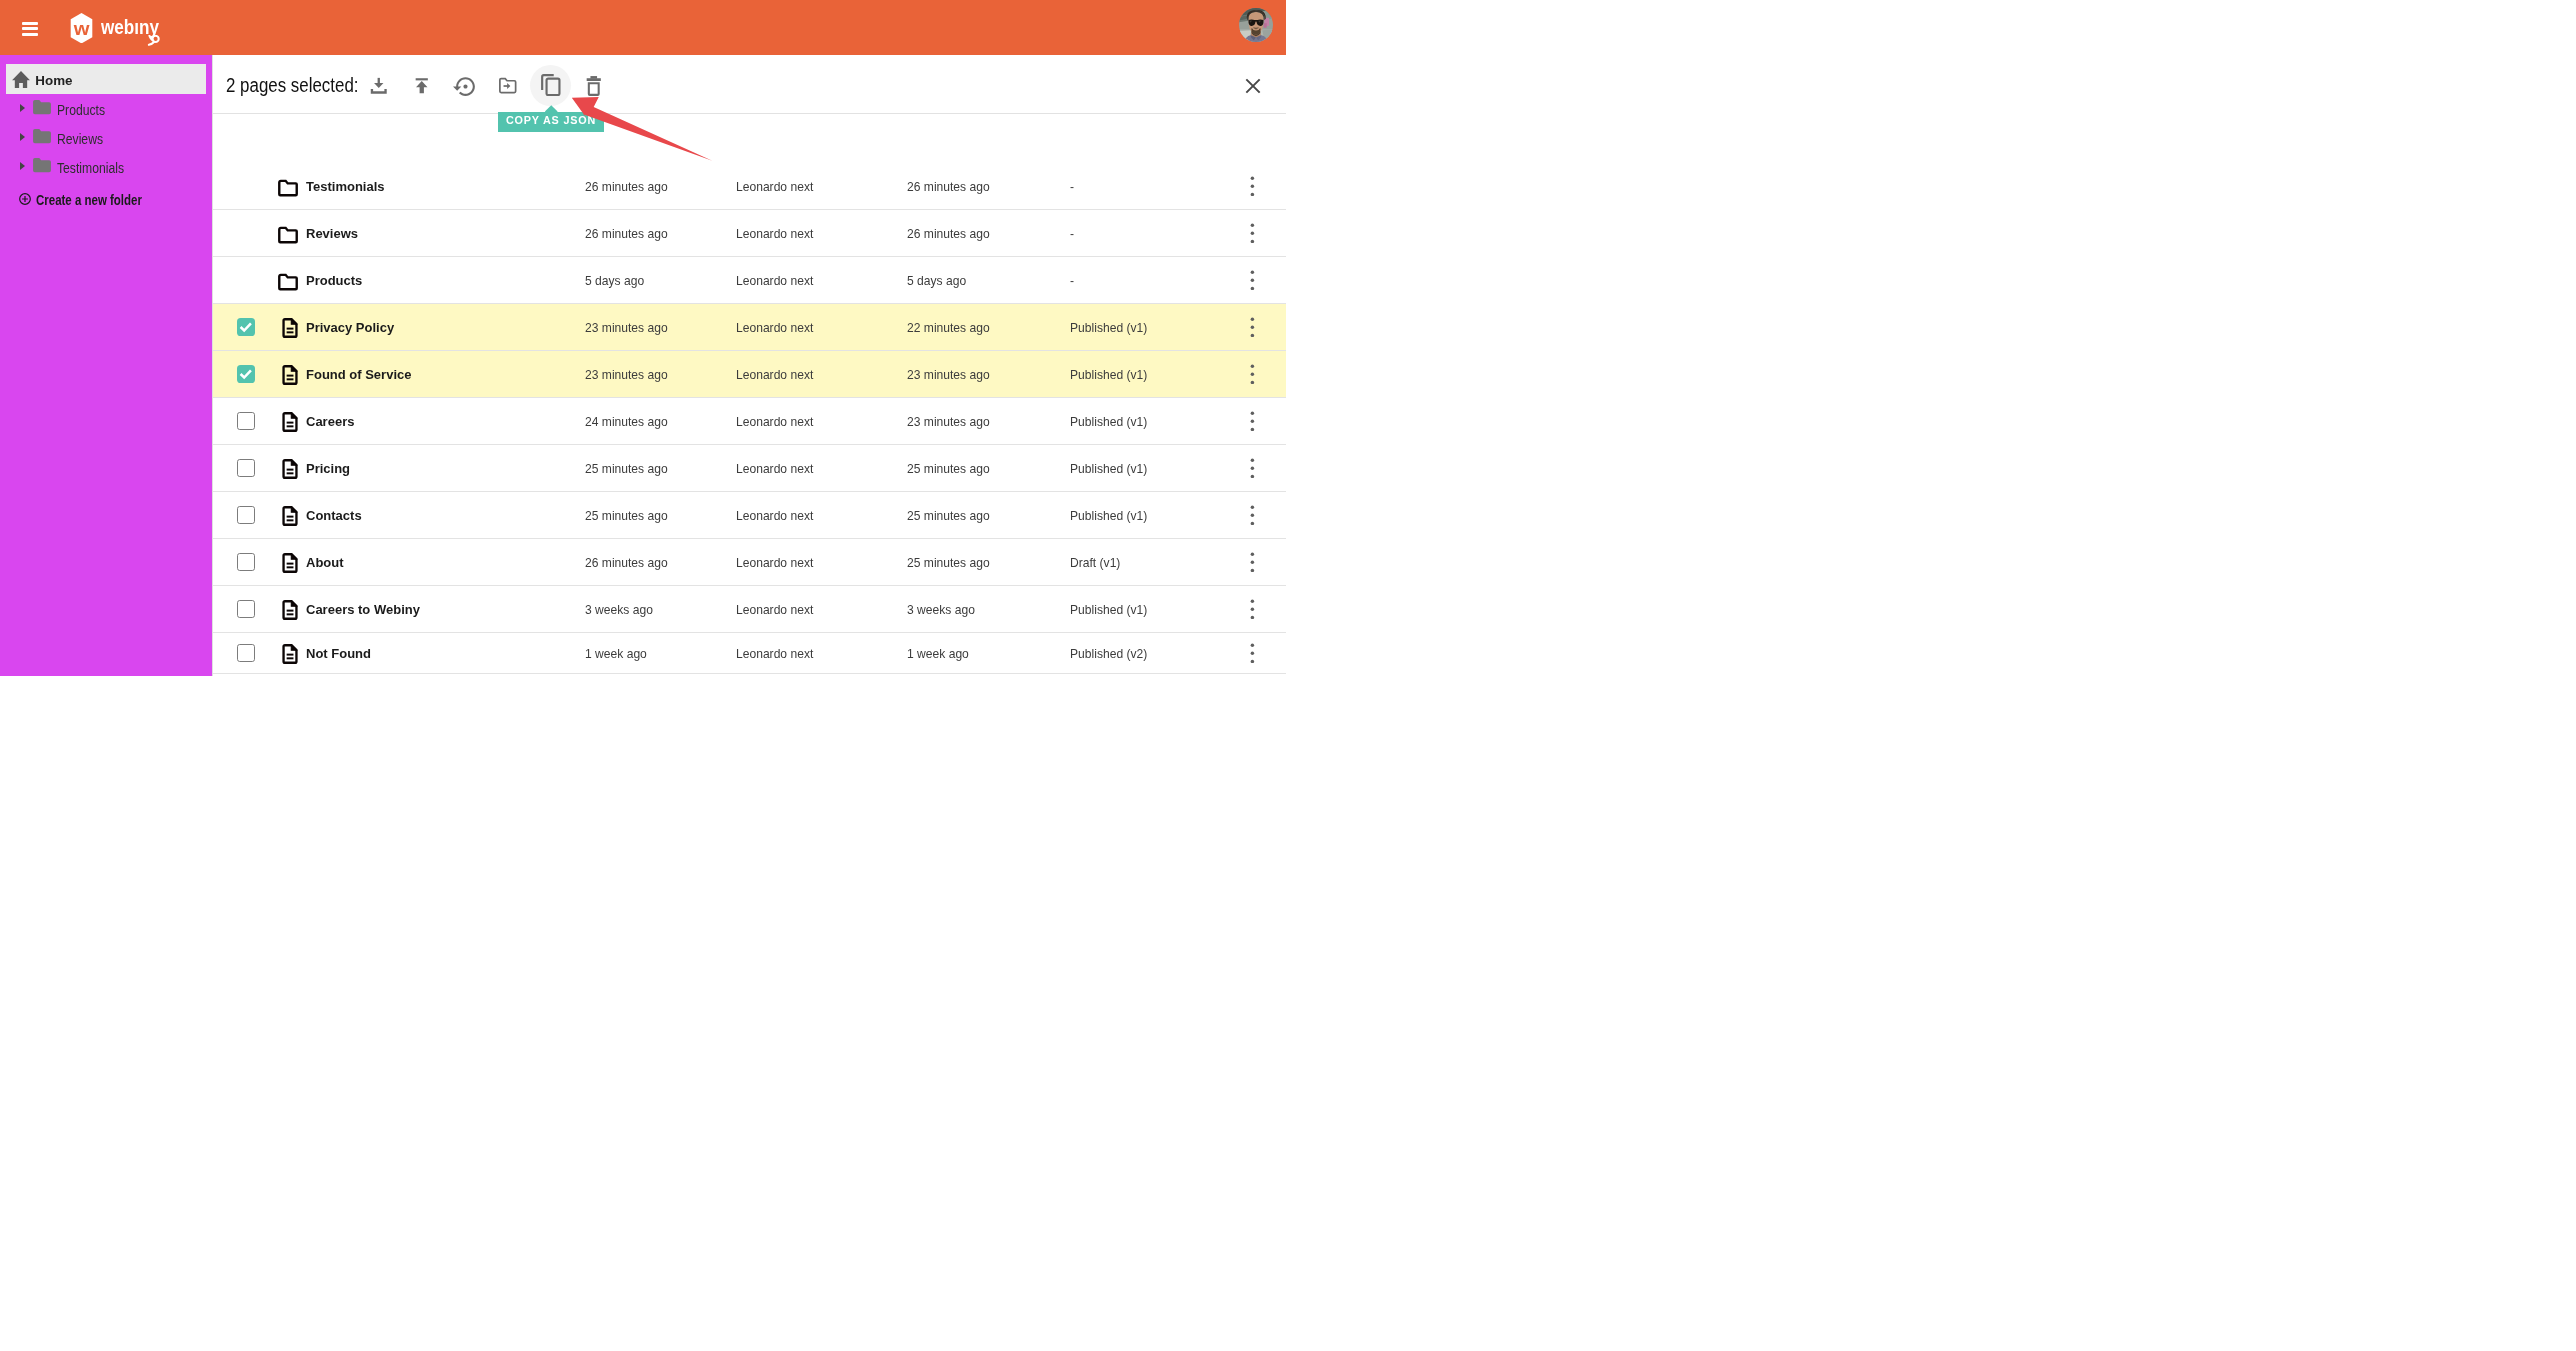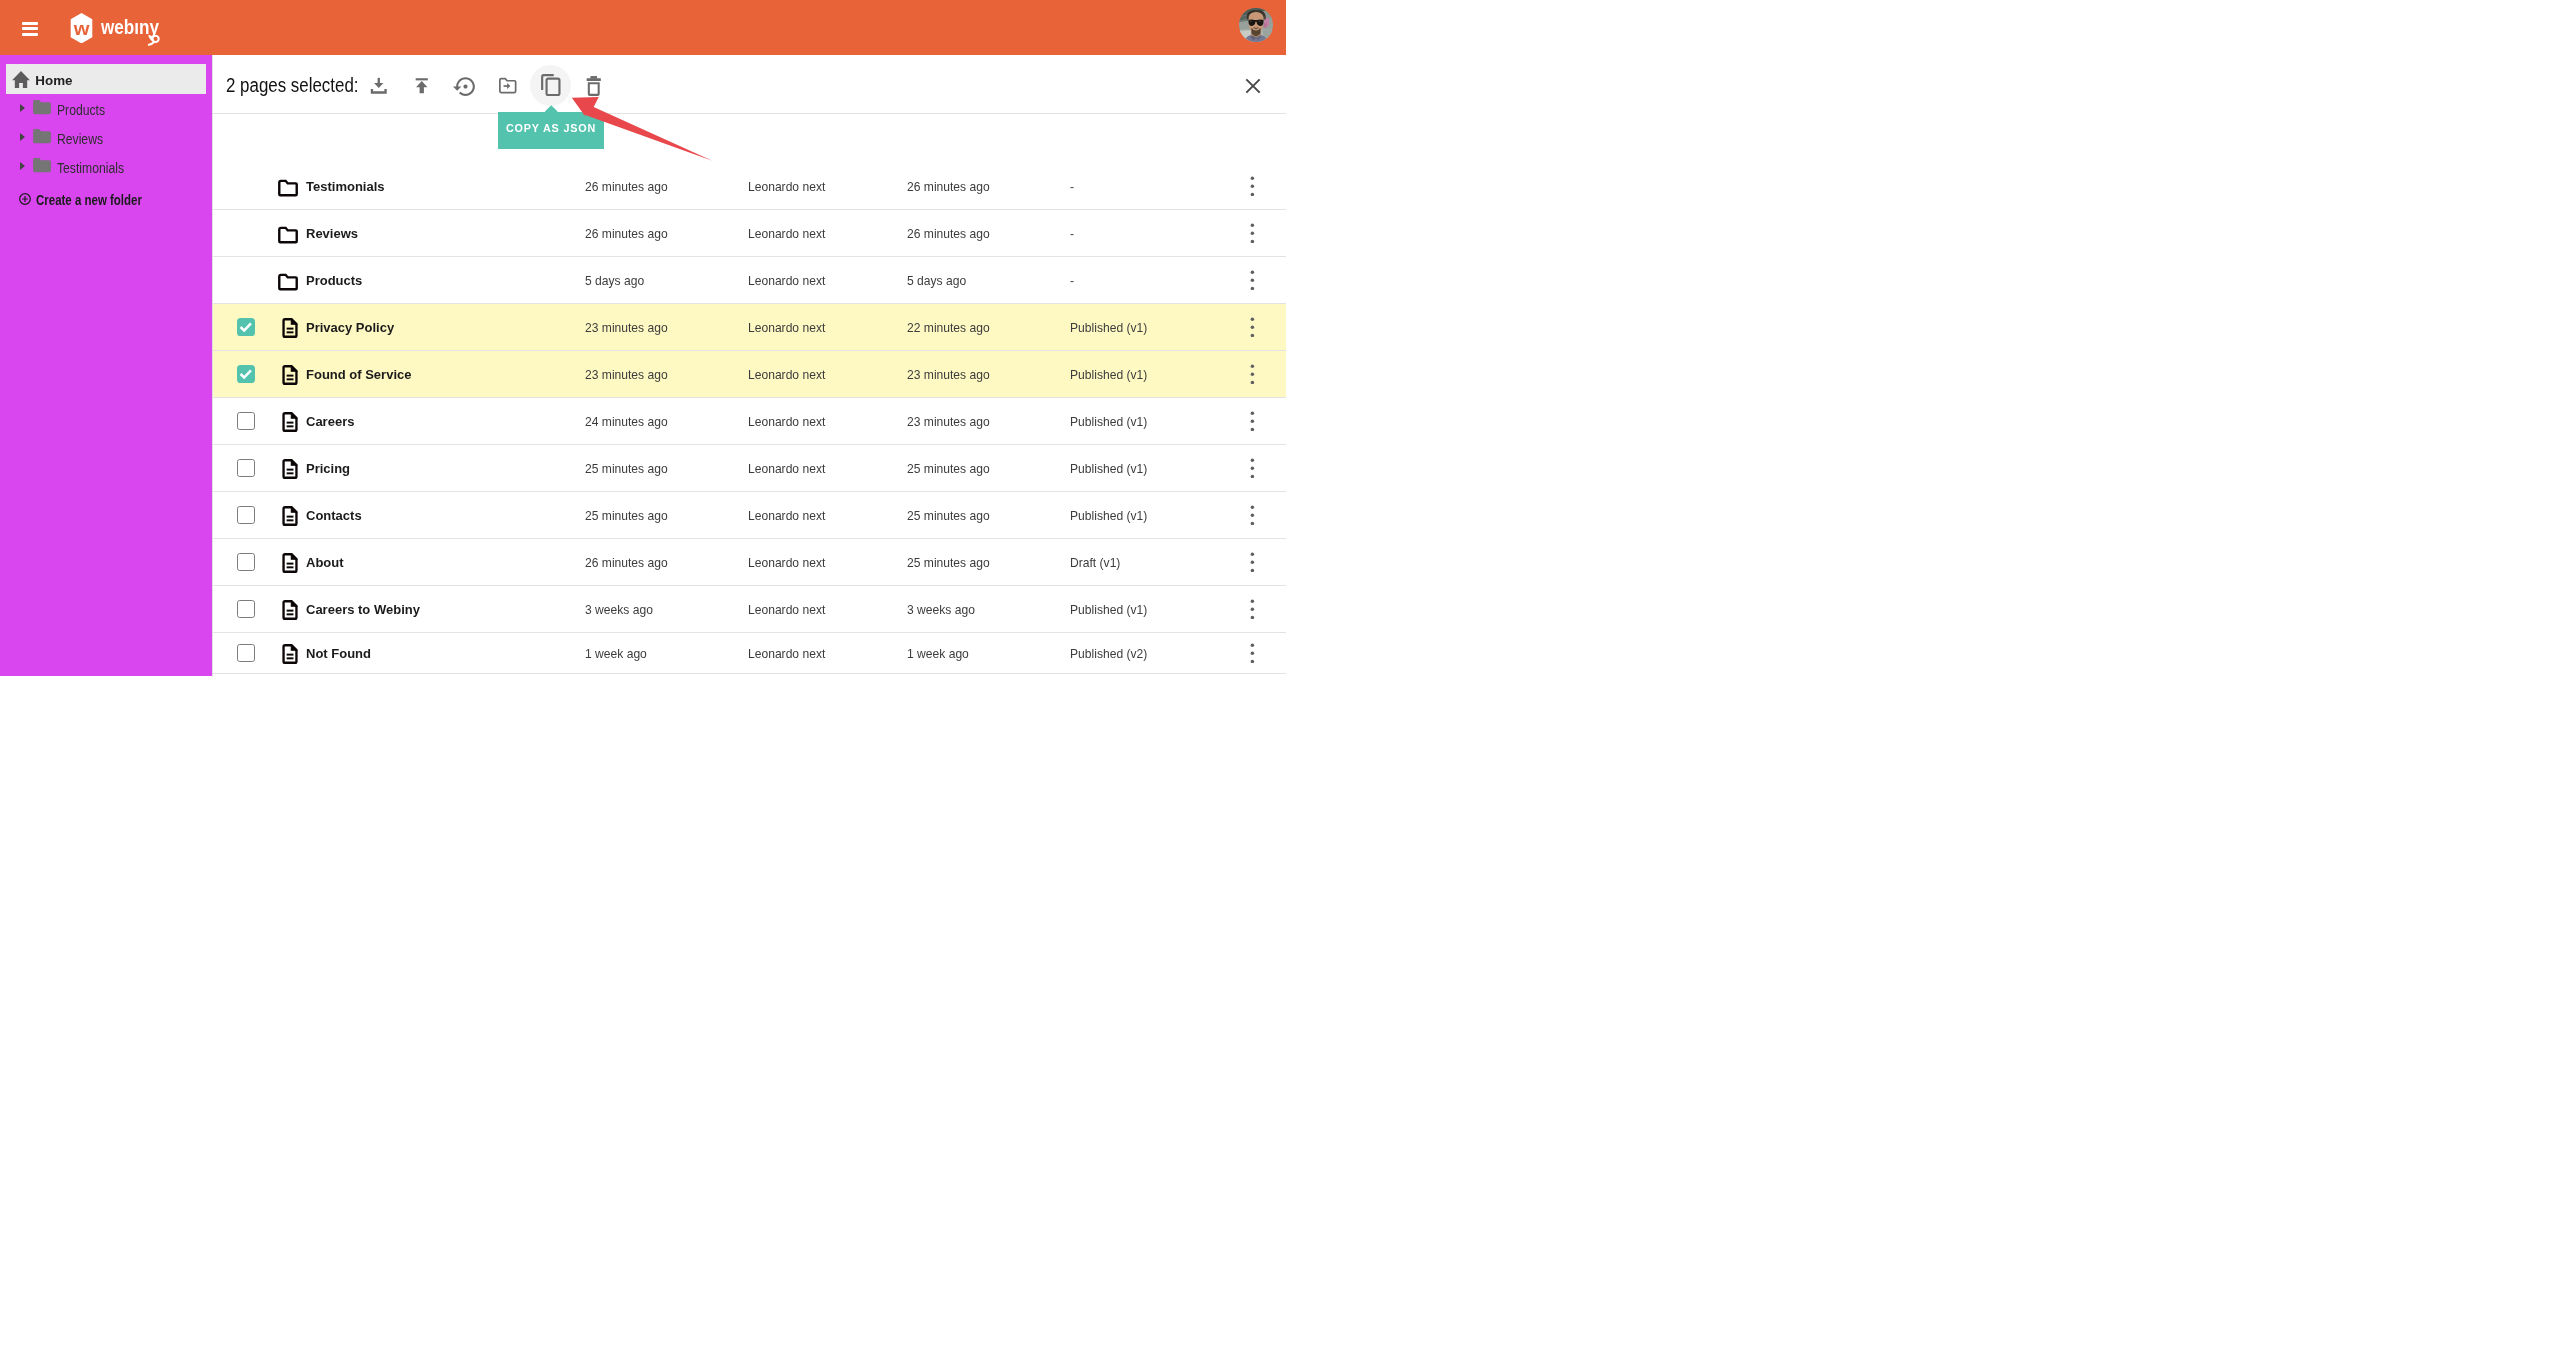--- a/index.html
+++ b/index.html
@@ -37,7 +37,7 @@
   .tooldiv { position:absolute; left:0; top:58px; width:1075px; height:0.9px; background:#E2E2E2; }
 
   
-  .tip { position:absolute; left:285px; top:57px; width:106px; height:37px; background:#53C3AE; }
+  .tip { position:absolute; left:285px; top:57px; width:106px; height:20px; background:#53C3AE; }
   .tip .txt { width:100%; height:100%; display:flex; align-items:center; justify-content:center; padding-bottom:4.5px;
     color:#fff; font-size:10.8px; font-weight:700; letter-spacing:0.8px; }
   .tipnotch { position:absolute; left:334px; top:52px; width:8.5px; height:8.5px;

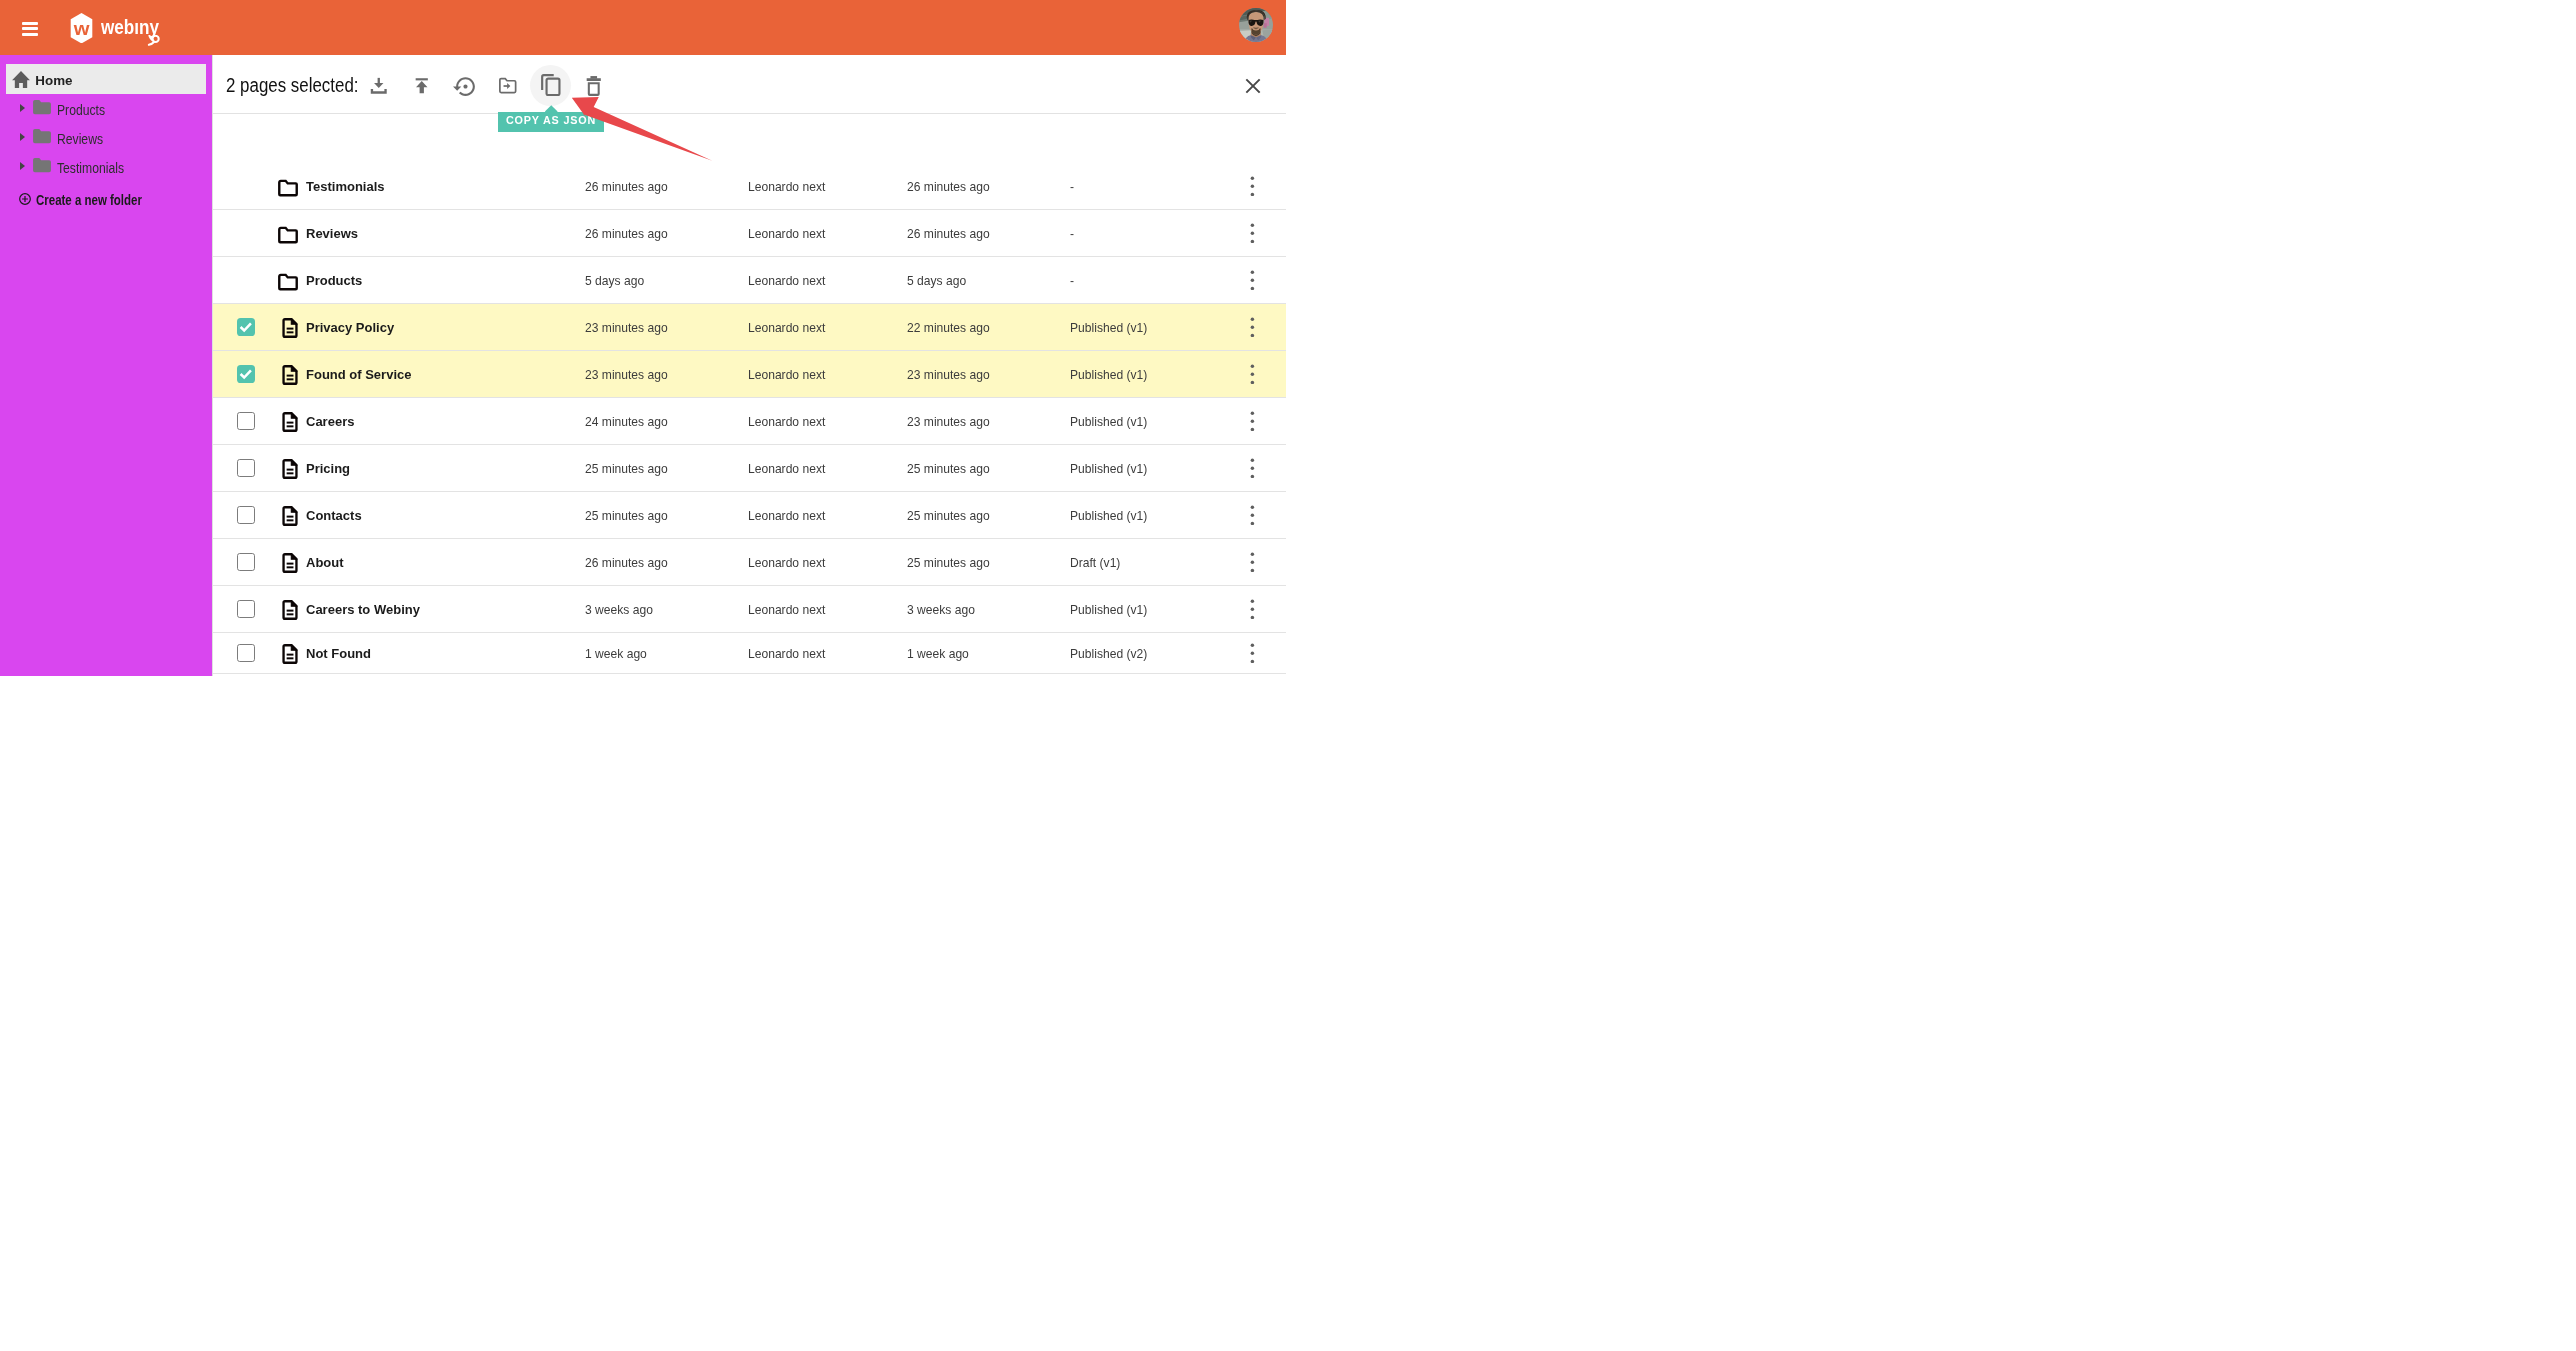--- a/index.html
+++ b/index.html
@@ -55,7 +55,7 @@
     font-size:13px; color:#3c3c3c; white-space:nowrap; }
   .row.last .cell { line-height:42px; }
   .nm { left:93px; font-weight:700; color:#1b1b1b; }
-  .cr { left:372px; } .au { left:535px; } .mo { left:694px; } .st { left:857px; }
+  .cr { left:372px; } .au { left:523px; } .mo { left:694px; } .st { left:857px; }
   .cbx { position:absolute; left:24px; top:50%; margin-top:-8.7px; width:17.5px; height:17.5px; }
   .cbx.off { border:1.8px solid #7c7c7c; border-radius:2.7px; background:#fff; }
   .cbx.on { border-radius:3.6px; background:#53C3AE; }

